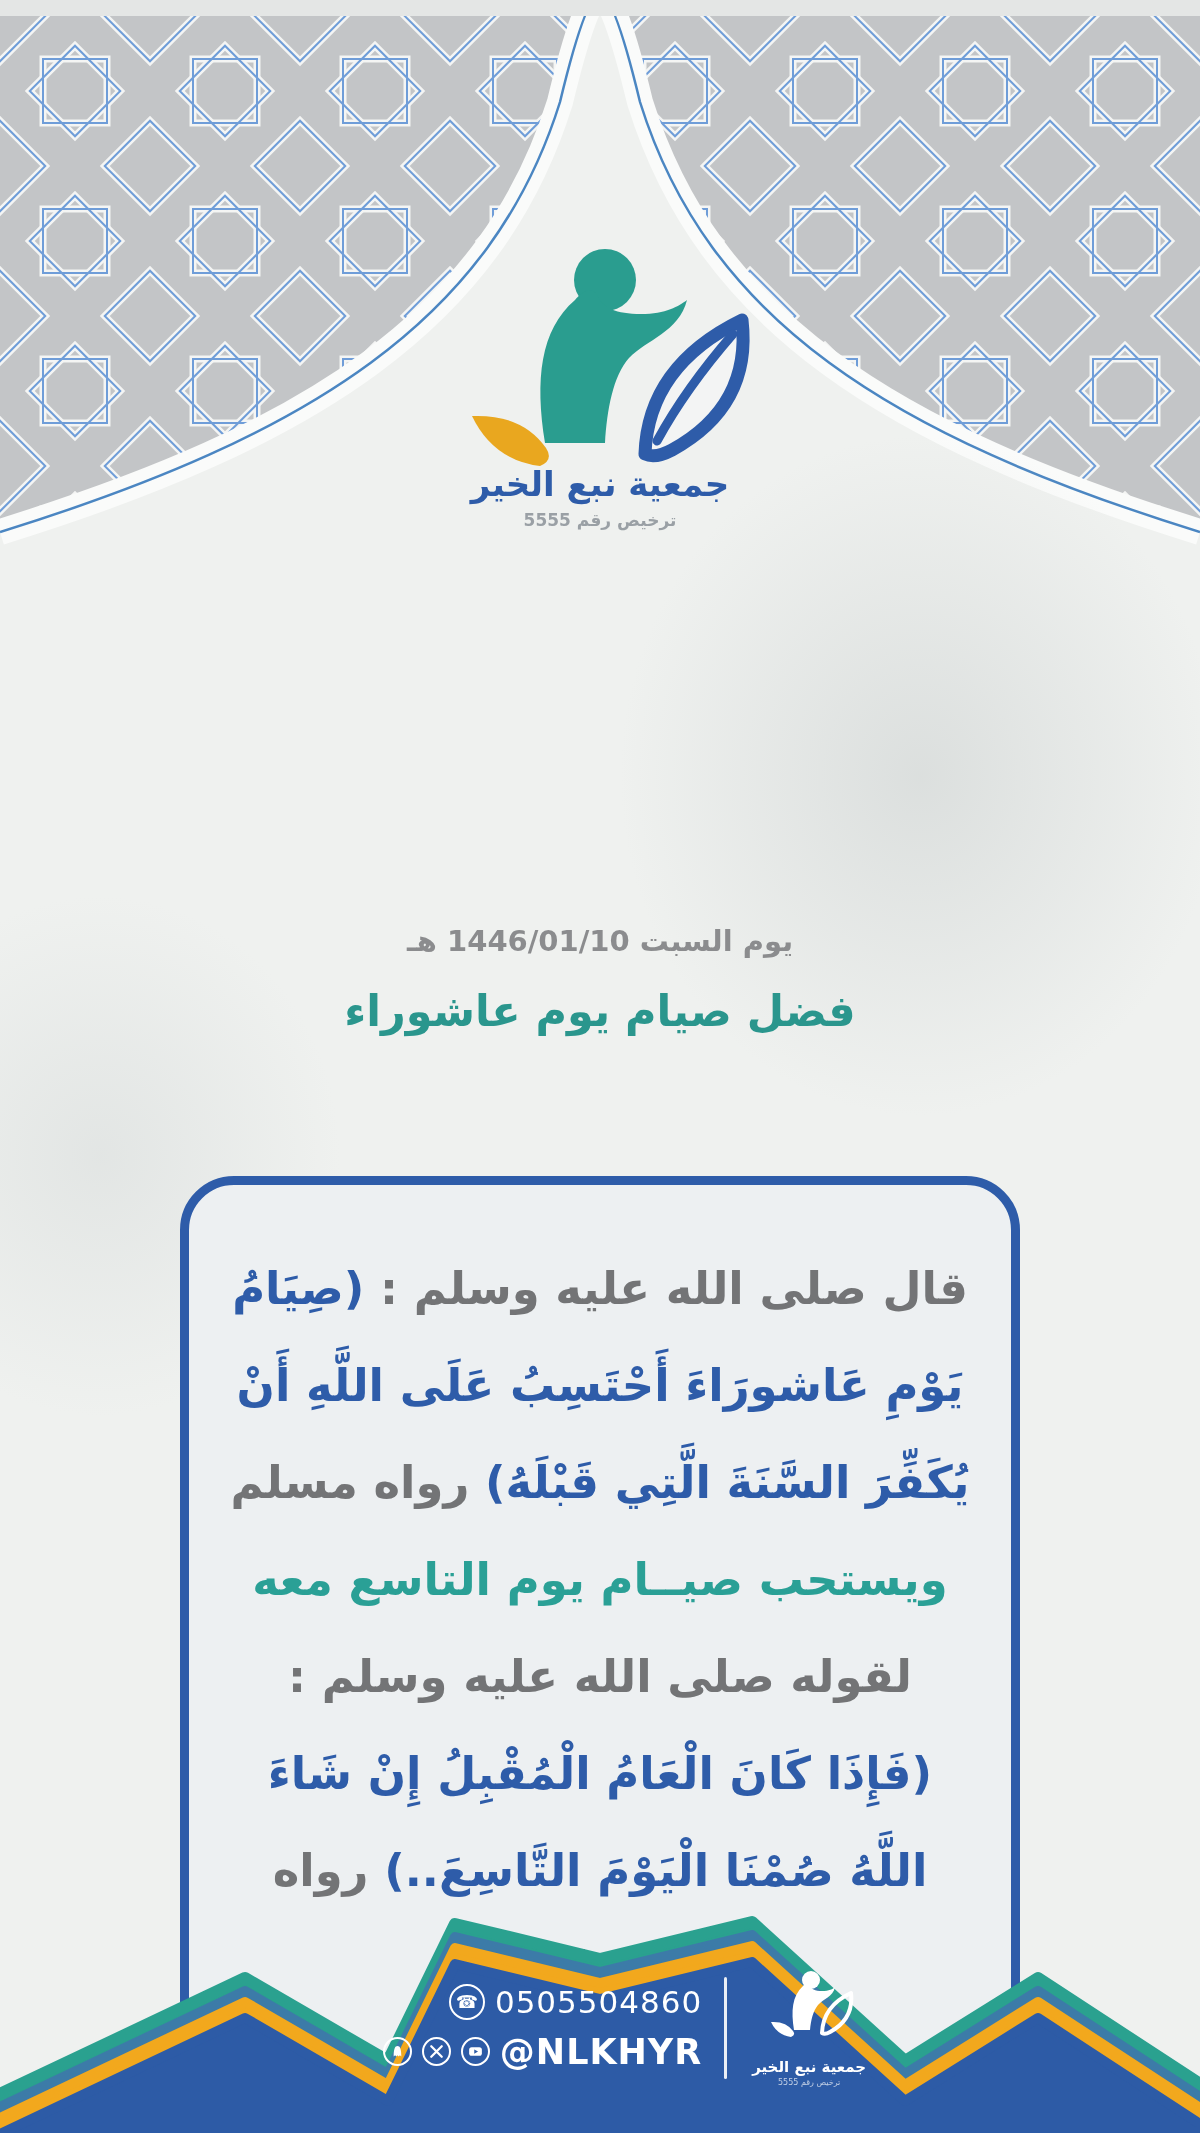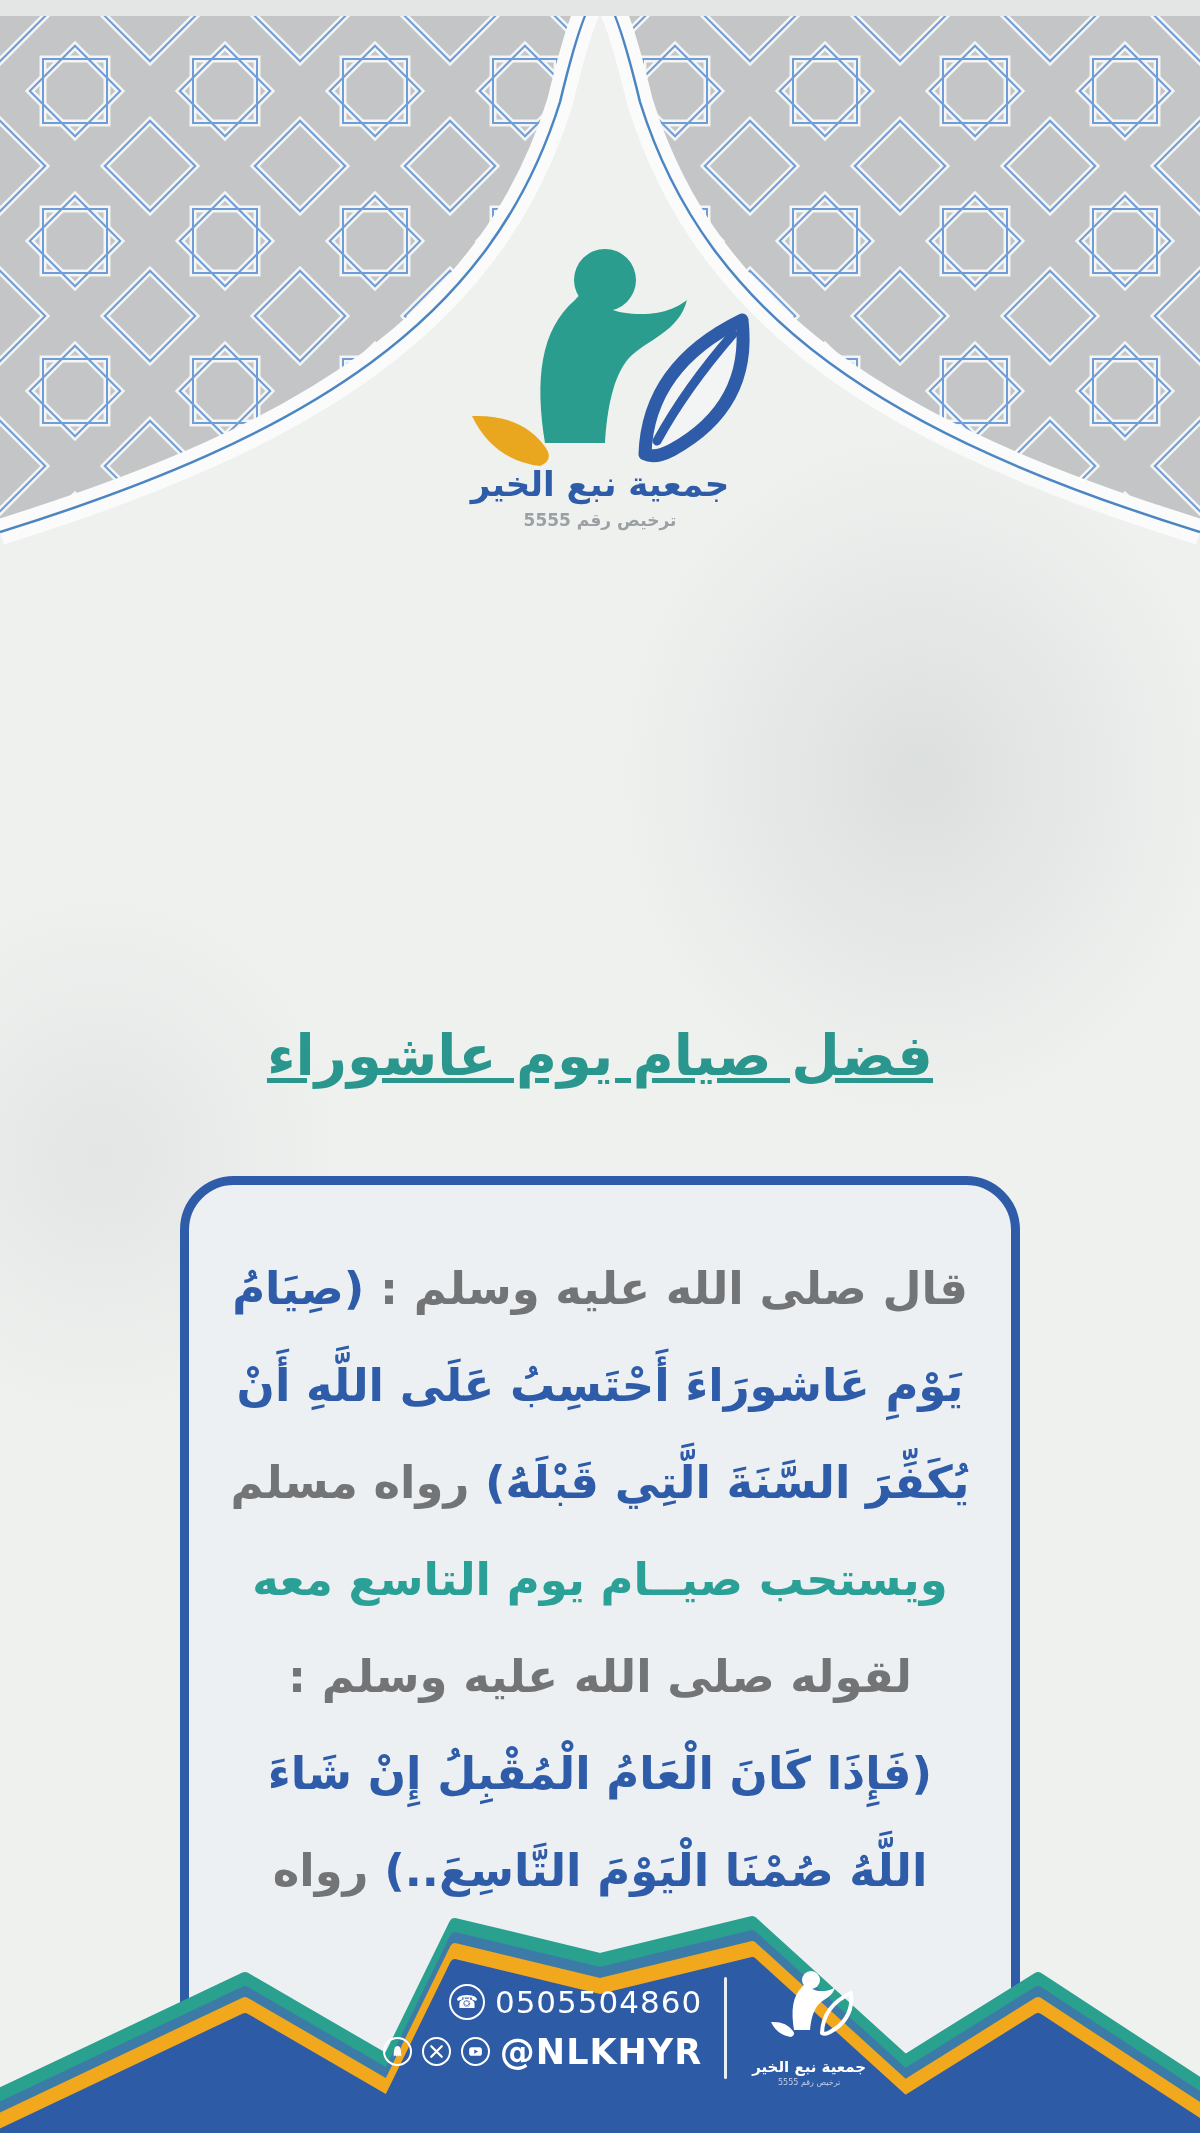--- a/index.html
+++ b/index.html
@@ -103,6 +103,7 @@
   <div class="abs centered org-license">ترخيص رقم 5555</div>
 
 
+  <div class="abs centered date-line">يوم السبت 1446/01/10 هـ</div>
   <div class="abs centered heading">فضل صيام يوم عاشوراء</div>
 
   <div class="abs card">

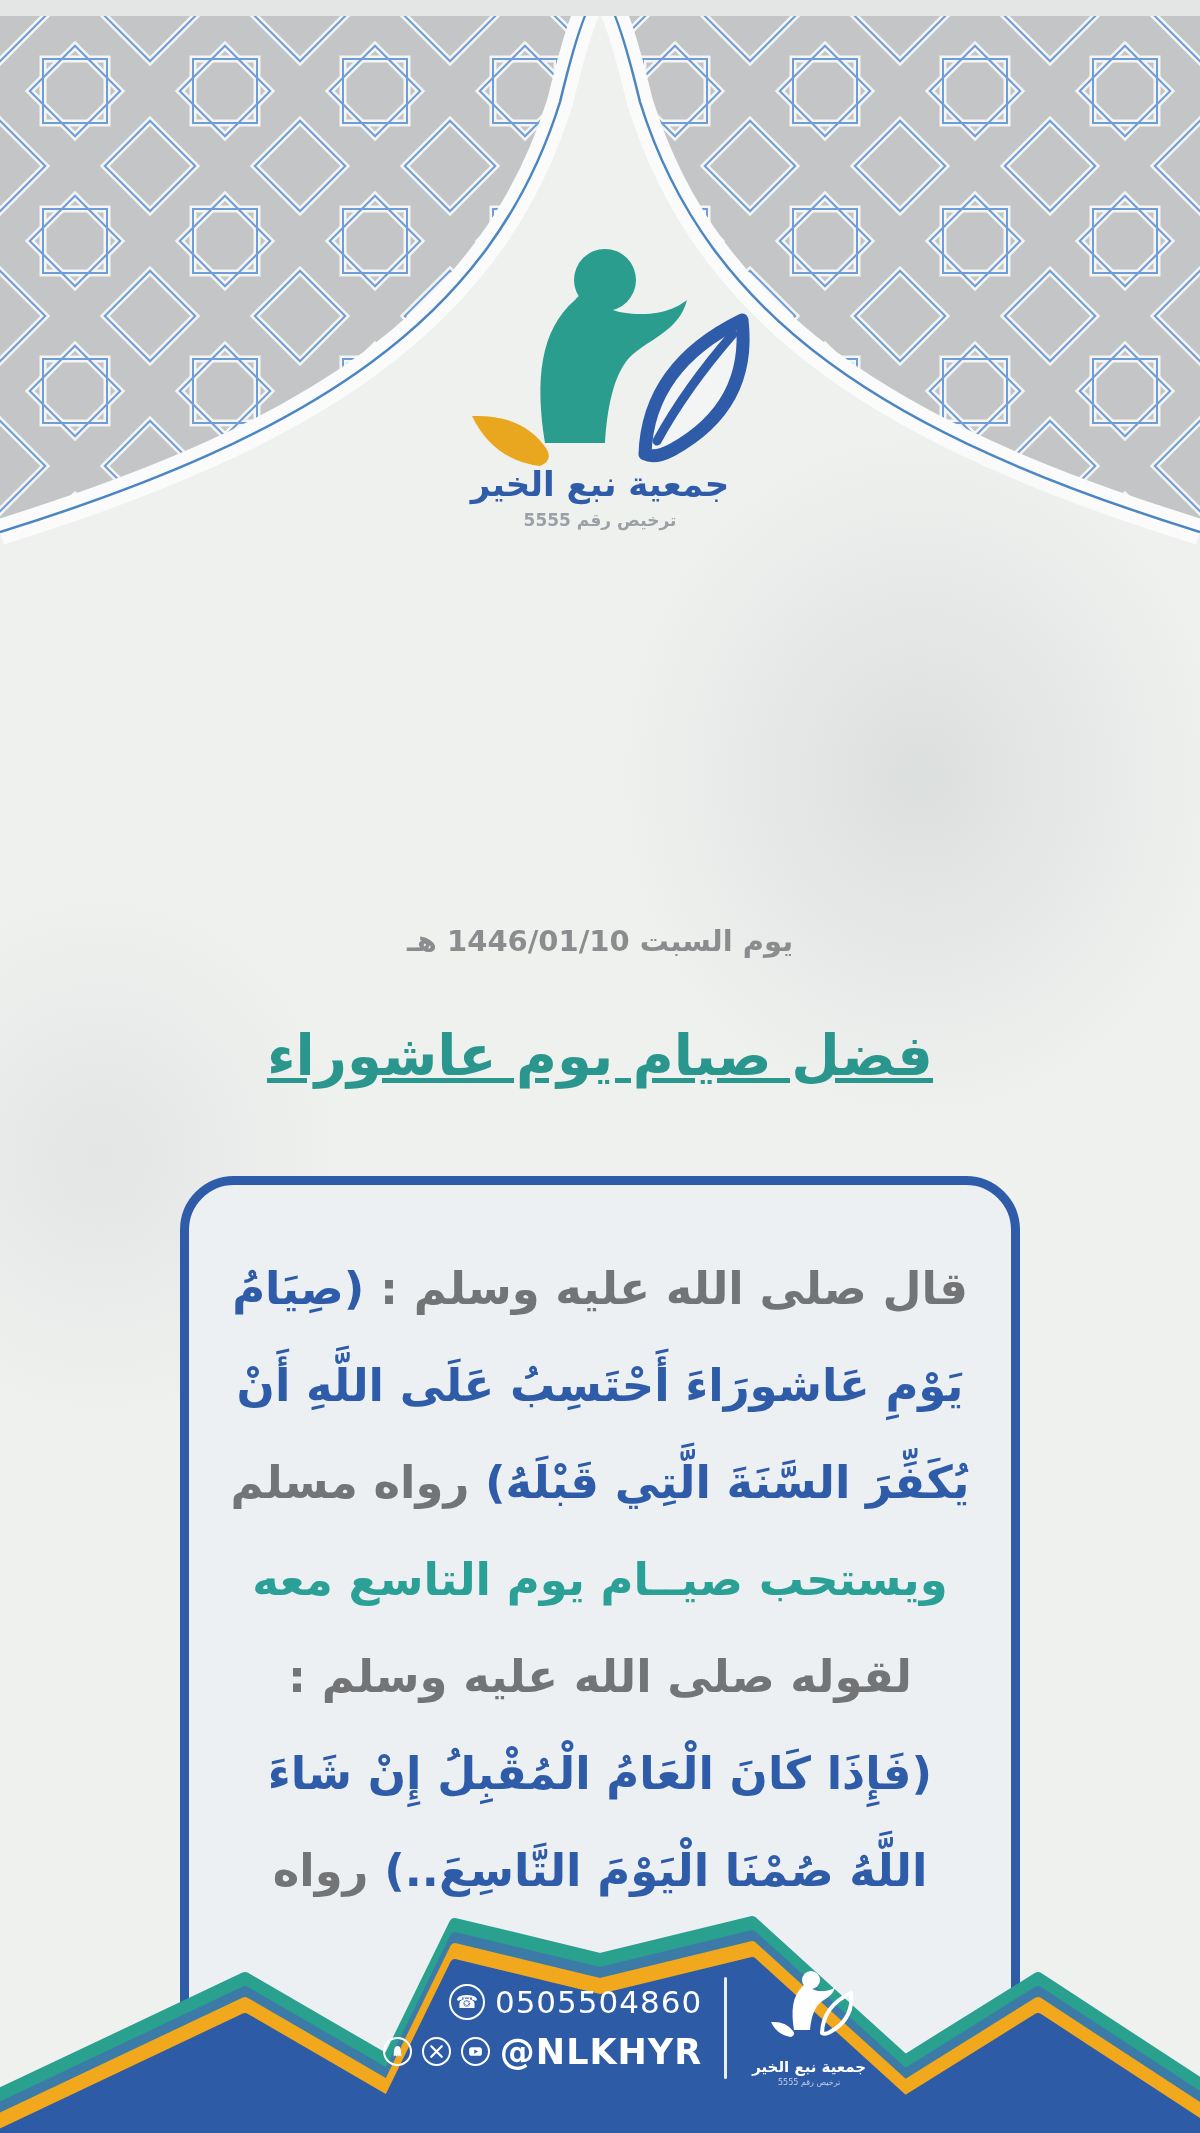--- a/index.html
+++ b/index.html
@@ -23,7 +23,7 @@
   .callig{top:568px;font-size:165px;line-height:300px;font-weight:bold;color:#2f5fae;direction:rtl;}
   
   .date-line{top:908px;font-size:29px;font-weight:bold;color:#8b8c8e;direction:rtl;}
-  .heading{top:1007px;font-size:56px;font-weight:bold;color:#2a968d;direction:rtl;text-decoration:underline;}
+  .heading{top:970px;font-size:43px;font-weight:bold;color:#2a968d;direction:rtl;}
   
   .card{
     left:180px;top:1160px;width:840px;height:903px;box-sizing:border-box;

